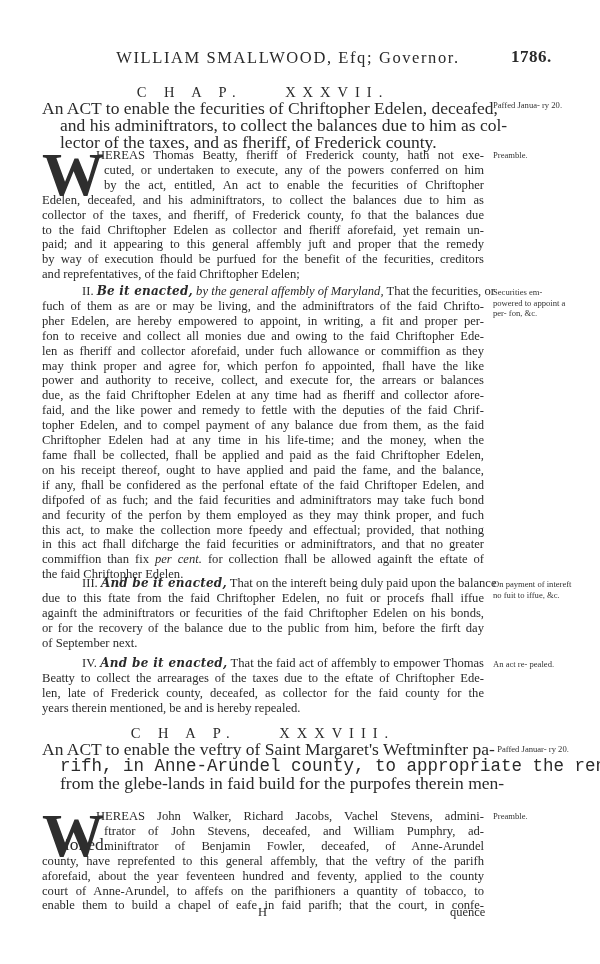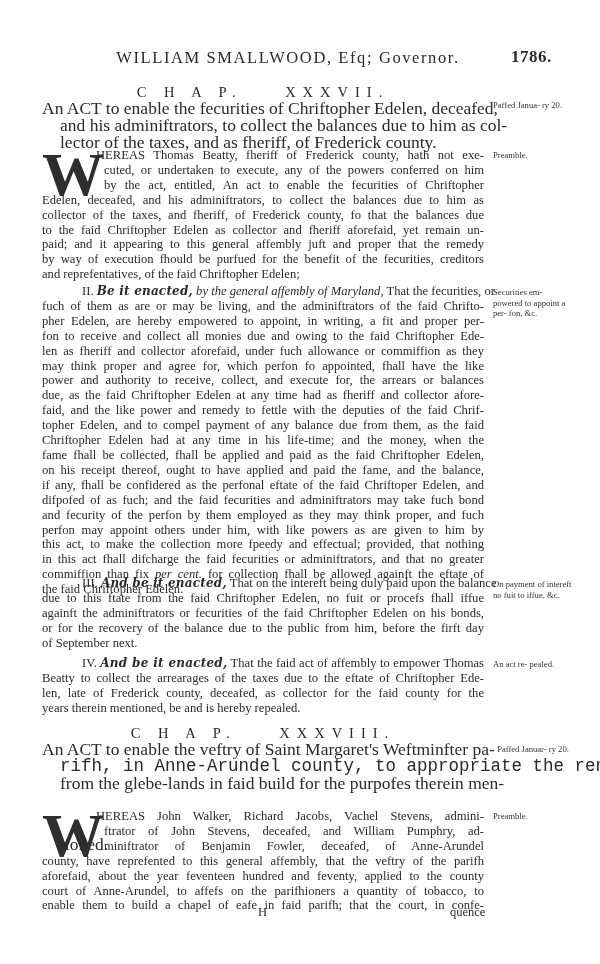--- a/index.html
+++ b/index.html
@@ -70,7 +70,6 @@
     <span class="line">if any, fhall be confidered as the perfonal eftate of the faid Chriftoper Edelen, and</span>
     <span class="line">difpofed of as fuch; and the faid fecurities and adminiftrators may take fuch bond</span>
     <span class="line">and fecurity of the perfon by them employed as they may think proper, and fuch</span>
-    <span class="line">perfon may appoint others under him, with like powers as are given to him by</span>
     <span class="line">this act, to make the collection more fpeedy and effectual; provided, that nothing</span>
     <span class="line">in this act fhall difcharge the faid fecurities or adminiftrators, and that no greater</span>
     <span class="line"><span>commiffion than fix</span> <span class="it">per cent.</span> <span>for collection fhall be allowed againft the eftate of</span></span>

